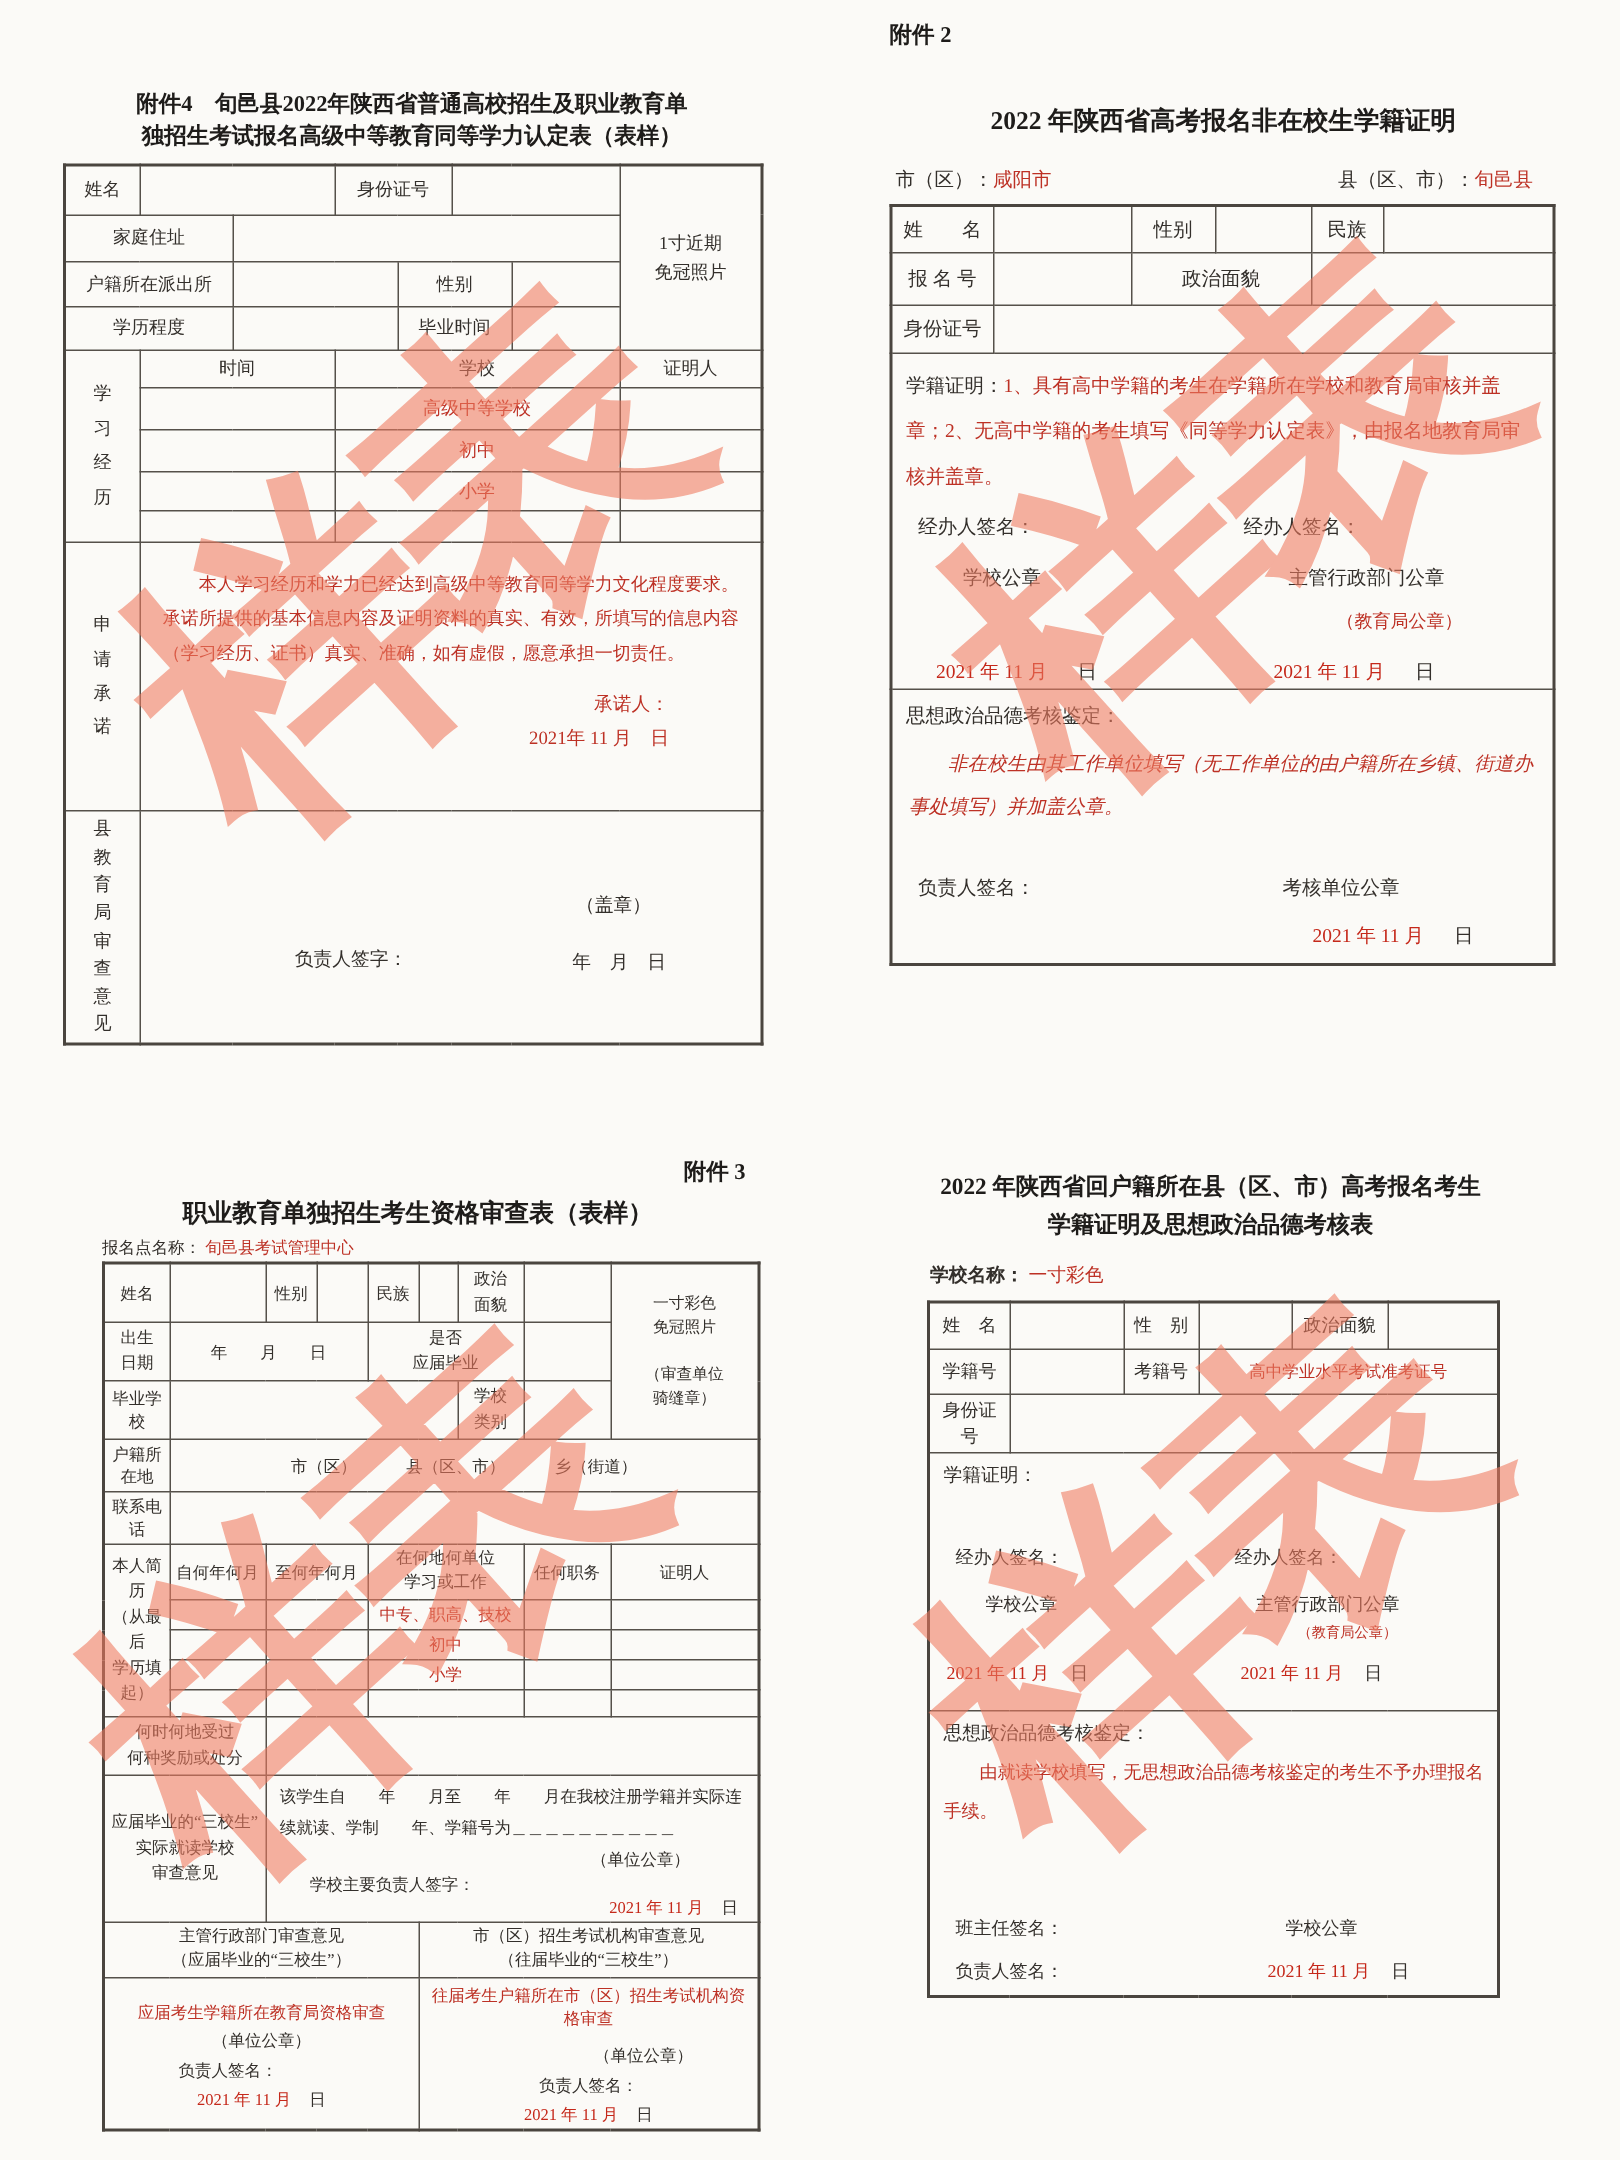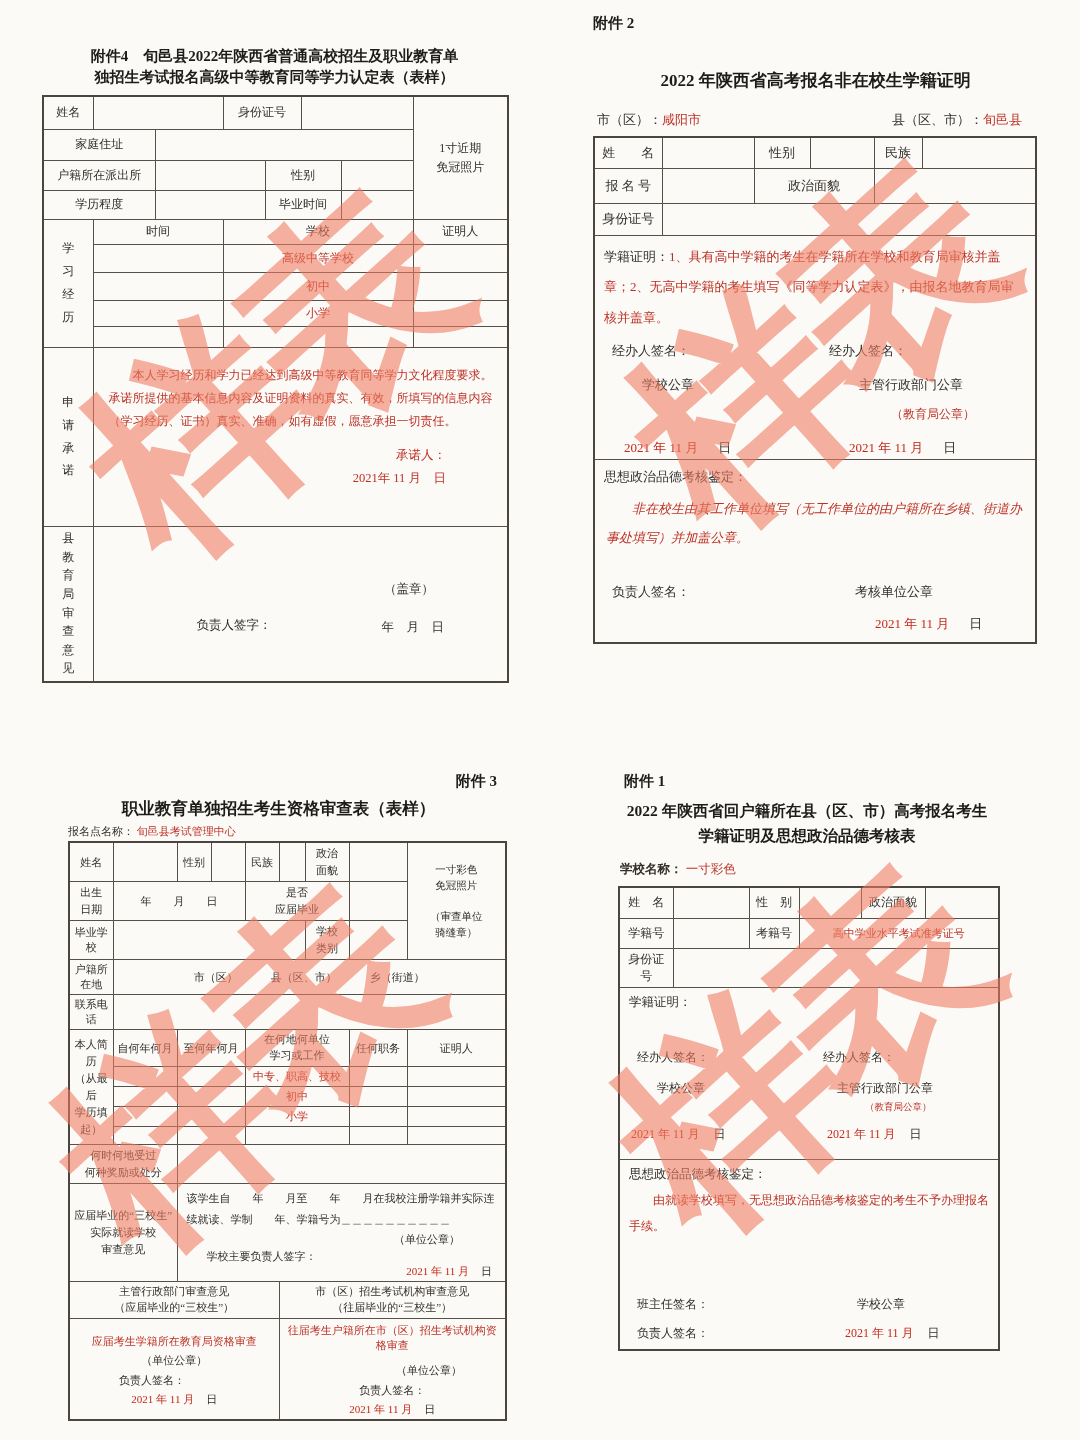--- a/index.html
+++ b/index.html
@@ -42,7 +42,7 @@
 
 <div id="canvas">
 
-  <div class="form" style="left:42px; top:46px; width:465px;">
+  <div class="form" style="left:42px; top:60px; width:465px;">
     <div class="ftitle" style="font-size:15px; line-height:1.4;">
       <div><span class="attach-tag">附件4</span>　<span>旬邑县2022年陕西省普通高校招生及职业教育单</span></div>
       <div>独招生考试报名高级中等教育同等学力认定表（表样）</div>

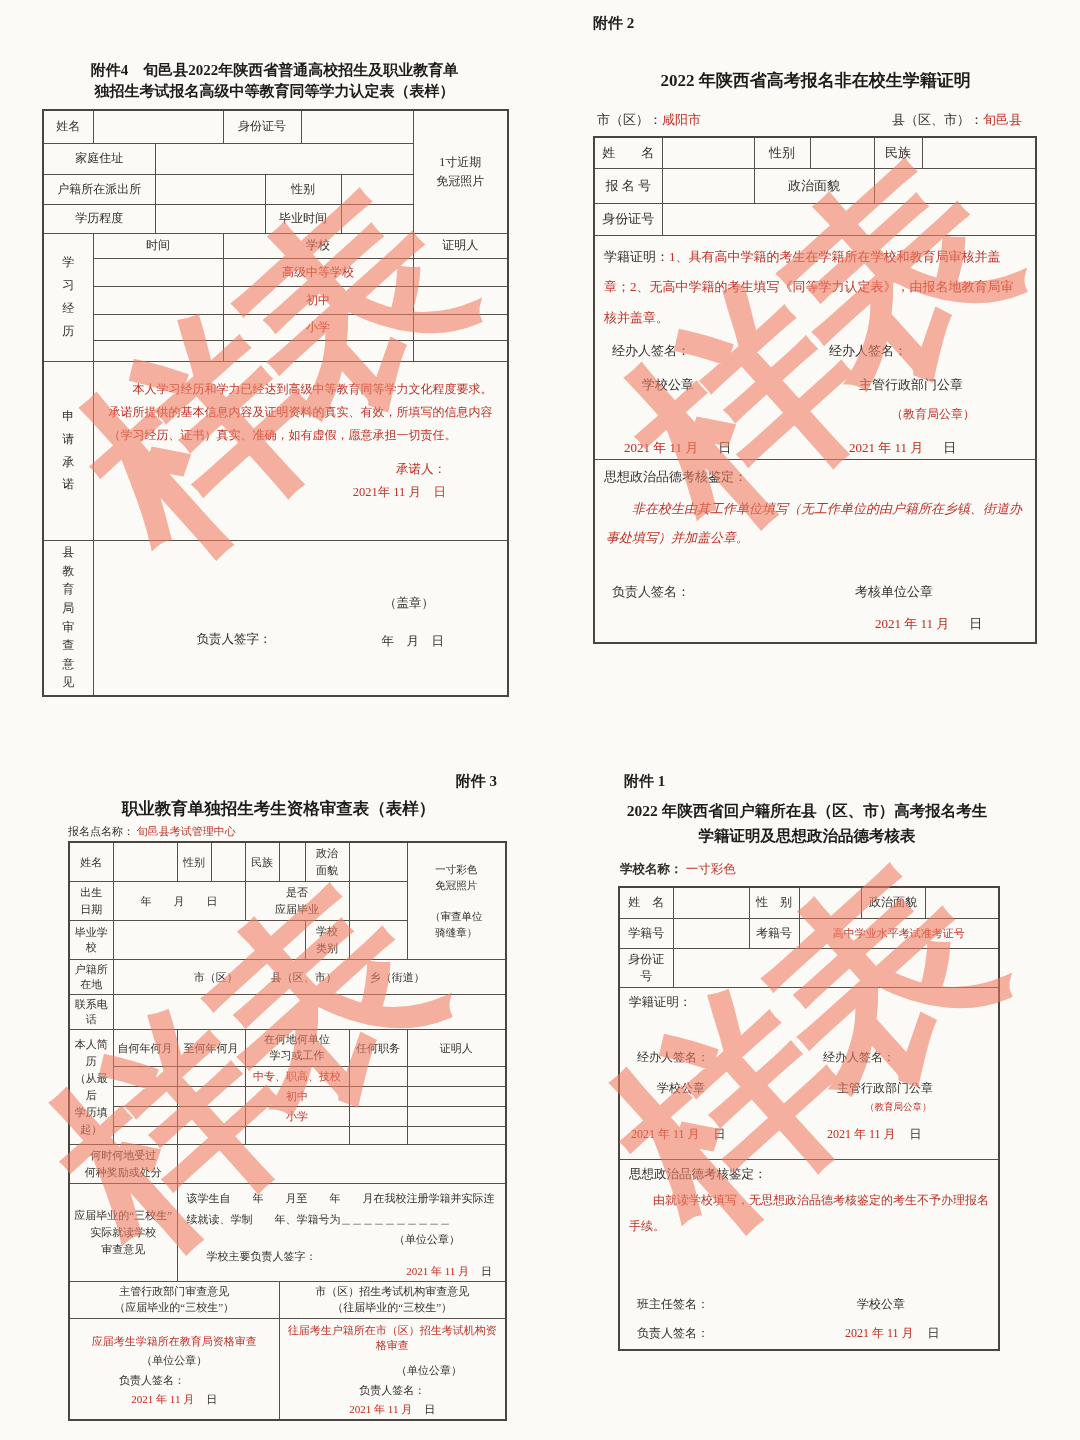--- a/index.html
+++ b/index.html
@@ -352,7 +352,6 @@
   </div>
 
   <div class="form" style="left:608px; top:772px; width:398px;">
-    <div class="attach-tag" style="margin-left:16px;">附件 1</div>
     <div class="ftitle" style="font-size:15.5px; line-height:1.6; margin-top:8px;">
       <div>2022 年陕西省回户籍所在县（区、市）高考报名考生</div>
       <div>学籍证明及思想政治品德考核表</div>

